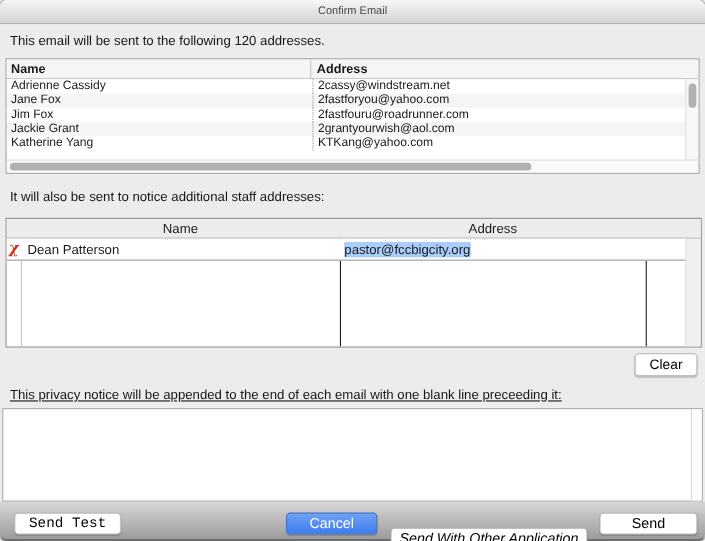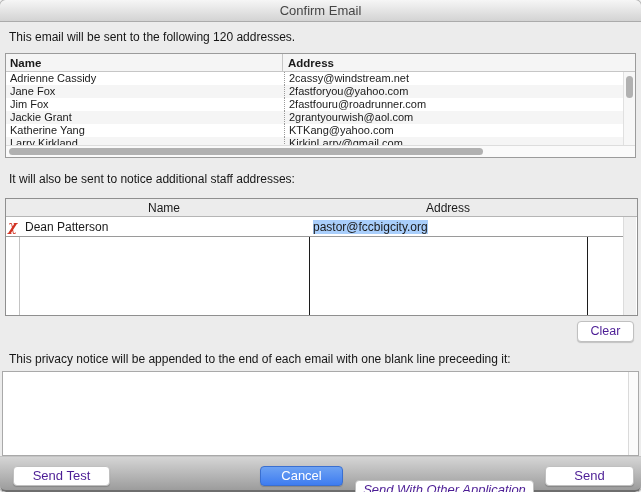--- a/index.html
+++ b/index.html
@@ -21,7 +21,7 @@
     border-bottom:1px solid #ababab;
     border-radius:6px 6px 0 0;
     text-align:center; line-height:22px;
-    font-size:13px; color:#454545;
+    font-size:10px; color:#454545;
   }
 
   .label { position:absolute; left:9px; font-size:12px; color:#161616; white-space:nowrap; }

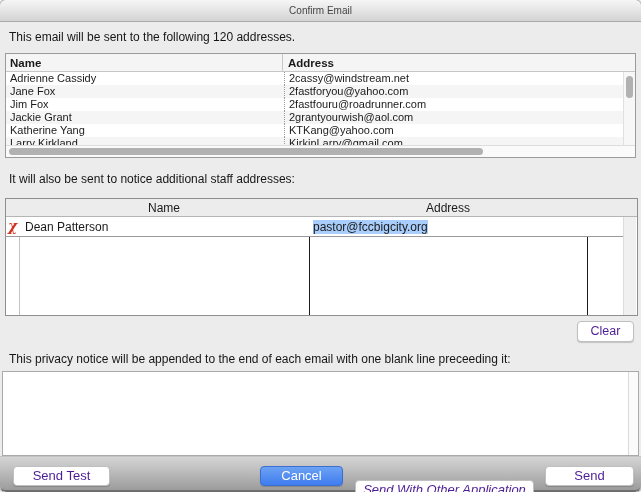--- a/index.html
+++ b/index.html
@@ -150,10 +150,6 @@
           <div class="c-name">Katherine Yang</div>
           <div class="c-addr">KTKang@yahoo.com</div>
         </div>
-        <div class="t1-row alt">
-          <div class="c-name">Larry Kirkland</div>
-          <div class="c-addr">KirkinLarry@gmail.com</div>
-        </div>
       </div>
     <div class="t1-vscroll">
       <div class="thumb-v"></div>

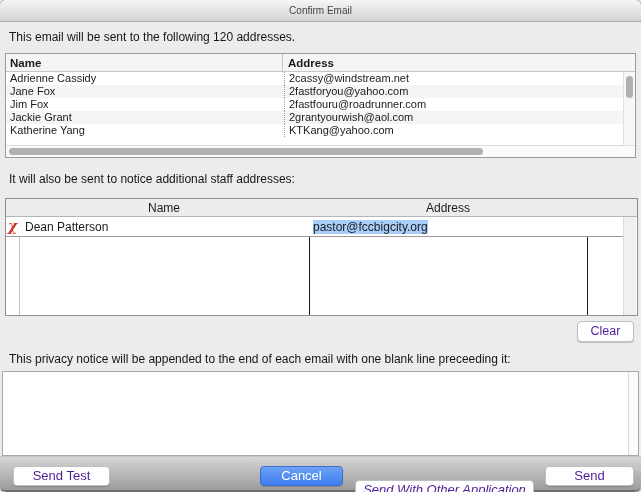--- a/index.html
+++ b/index.html
@@ -83,7 +83,7 @@
   .btn {
     position:absolute; height:20px; border:1px solid #c0c0c0; border-radius:4px;
     background:#fff; box-shadow:0 1px 1px rgba(0,0,0,.18);
-    font-size:13px; color:#4c1d95; text-align:center; line-height:18px; cursor:default;
+    font-size:13px; color:#000000; text-align:center; line-height:18px; cursor:default;
   }
   .btn-clear { left:577px; top:321px; width:57px; height:21px; font-size:12.5px; line-height:19px; }
   .btn-blue {

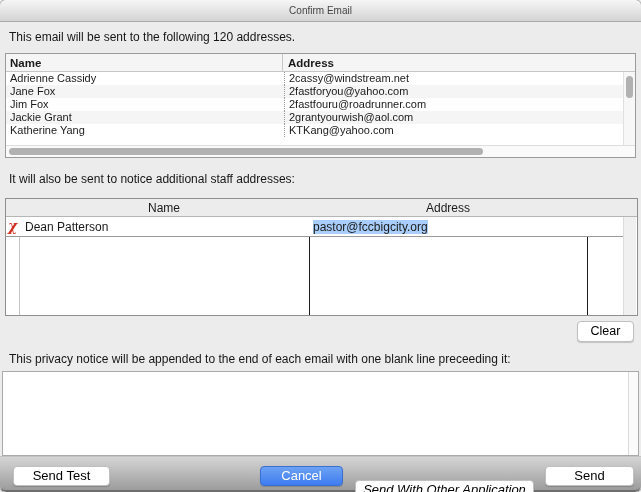--- a/index.html
+++ b/index.html
@@ -181,7 +181,7 @@
 
   <button class="btn btn-clear">Clear</button>
 
-  <div class="label" style="top:352px;">This privacy notice will be appended to the end of each email with one blank line preceeding it:</div>
+  <div class="label" style="top:352px;text-decoration:underline;">This privacy notice will be appended to the end of each email with one blank line preceeding it:</div>
 
   <textarea class="privacy-area" spellcheck="false" style=""></textarea>
   <div class="pa-track"></div>

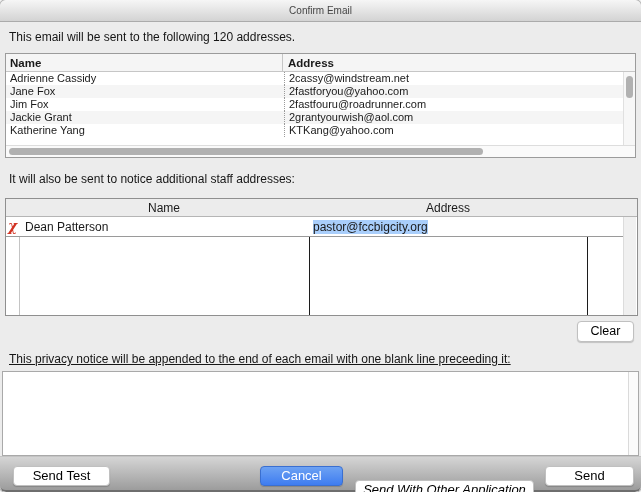--- a/index.html
+++ b/index.html
@@ -108,7 +108,7 @@
     border-bottom:2px solid #6e6e6e;
     border-radius:0 0 6px 6px;
   }
-  .b-sendtest { left:13px;  top:9px; width:97px; }
+  .b-sendtest { left:13px;  top:9px; width:97px;font-family:Liberation Mono, monospace; }
   .b-cancel   { left:260px; top:9px; width:83px; }
   .b-swoa     { left:355px; top:23px; width:179px;font-style:italic; }
   .b-send     { left:545px; top:9px; width:89px; }

